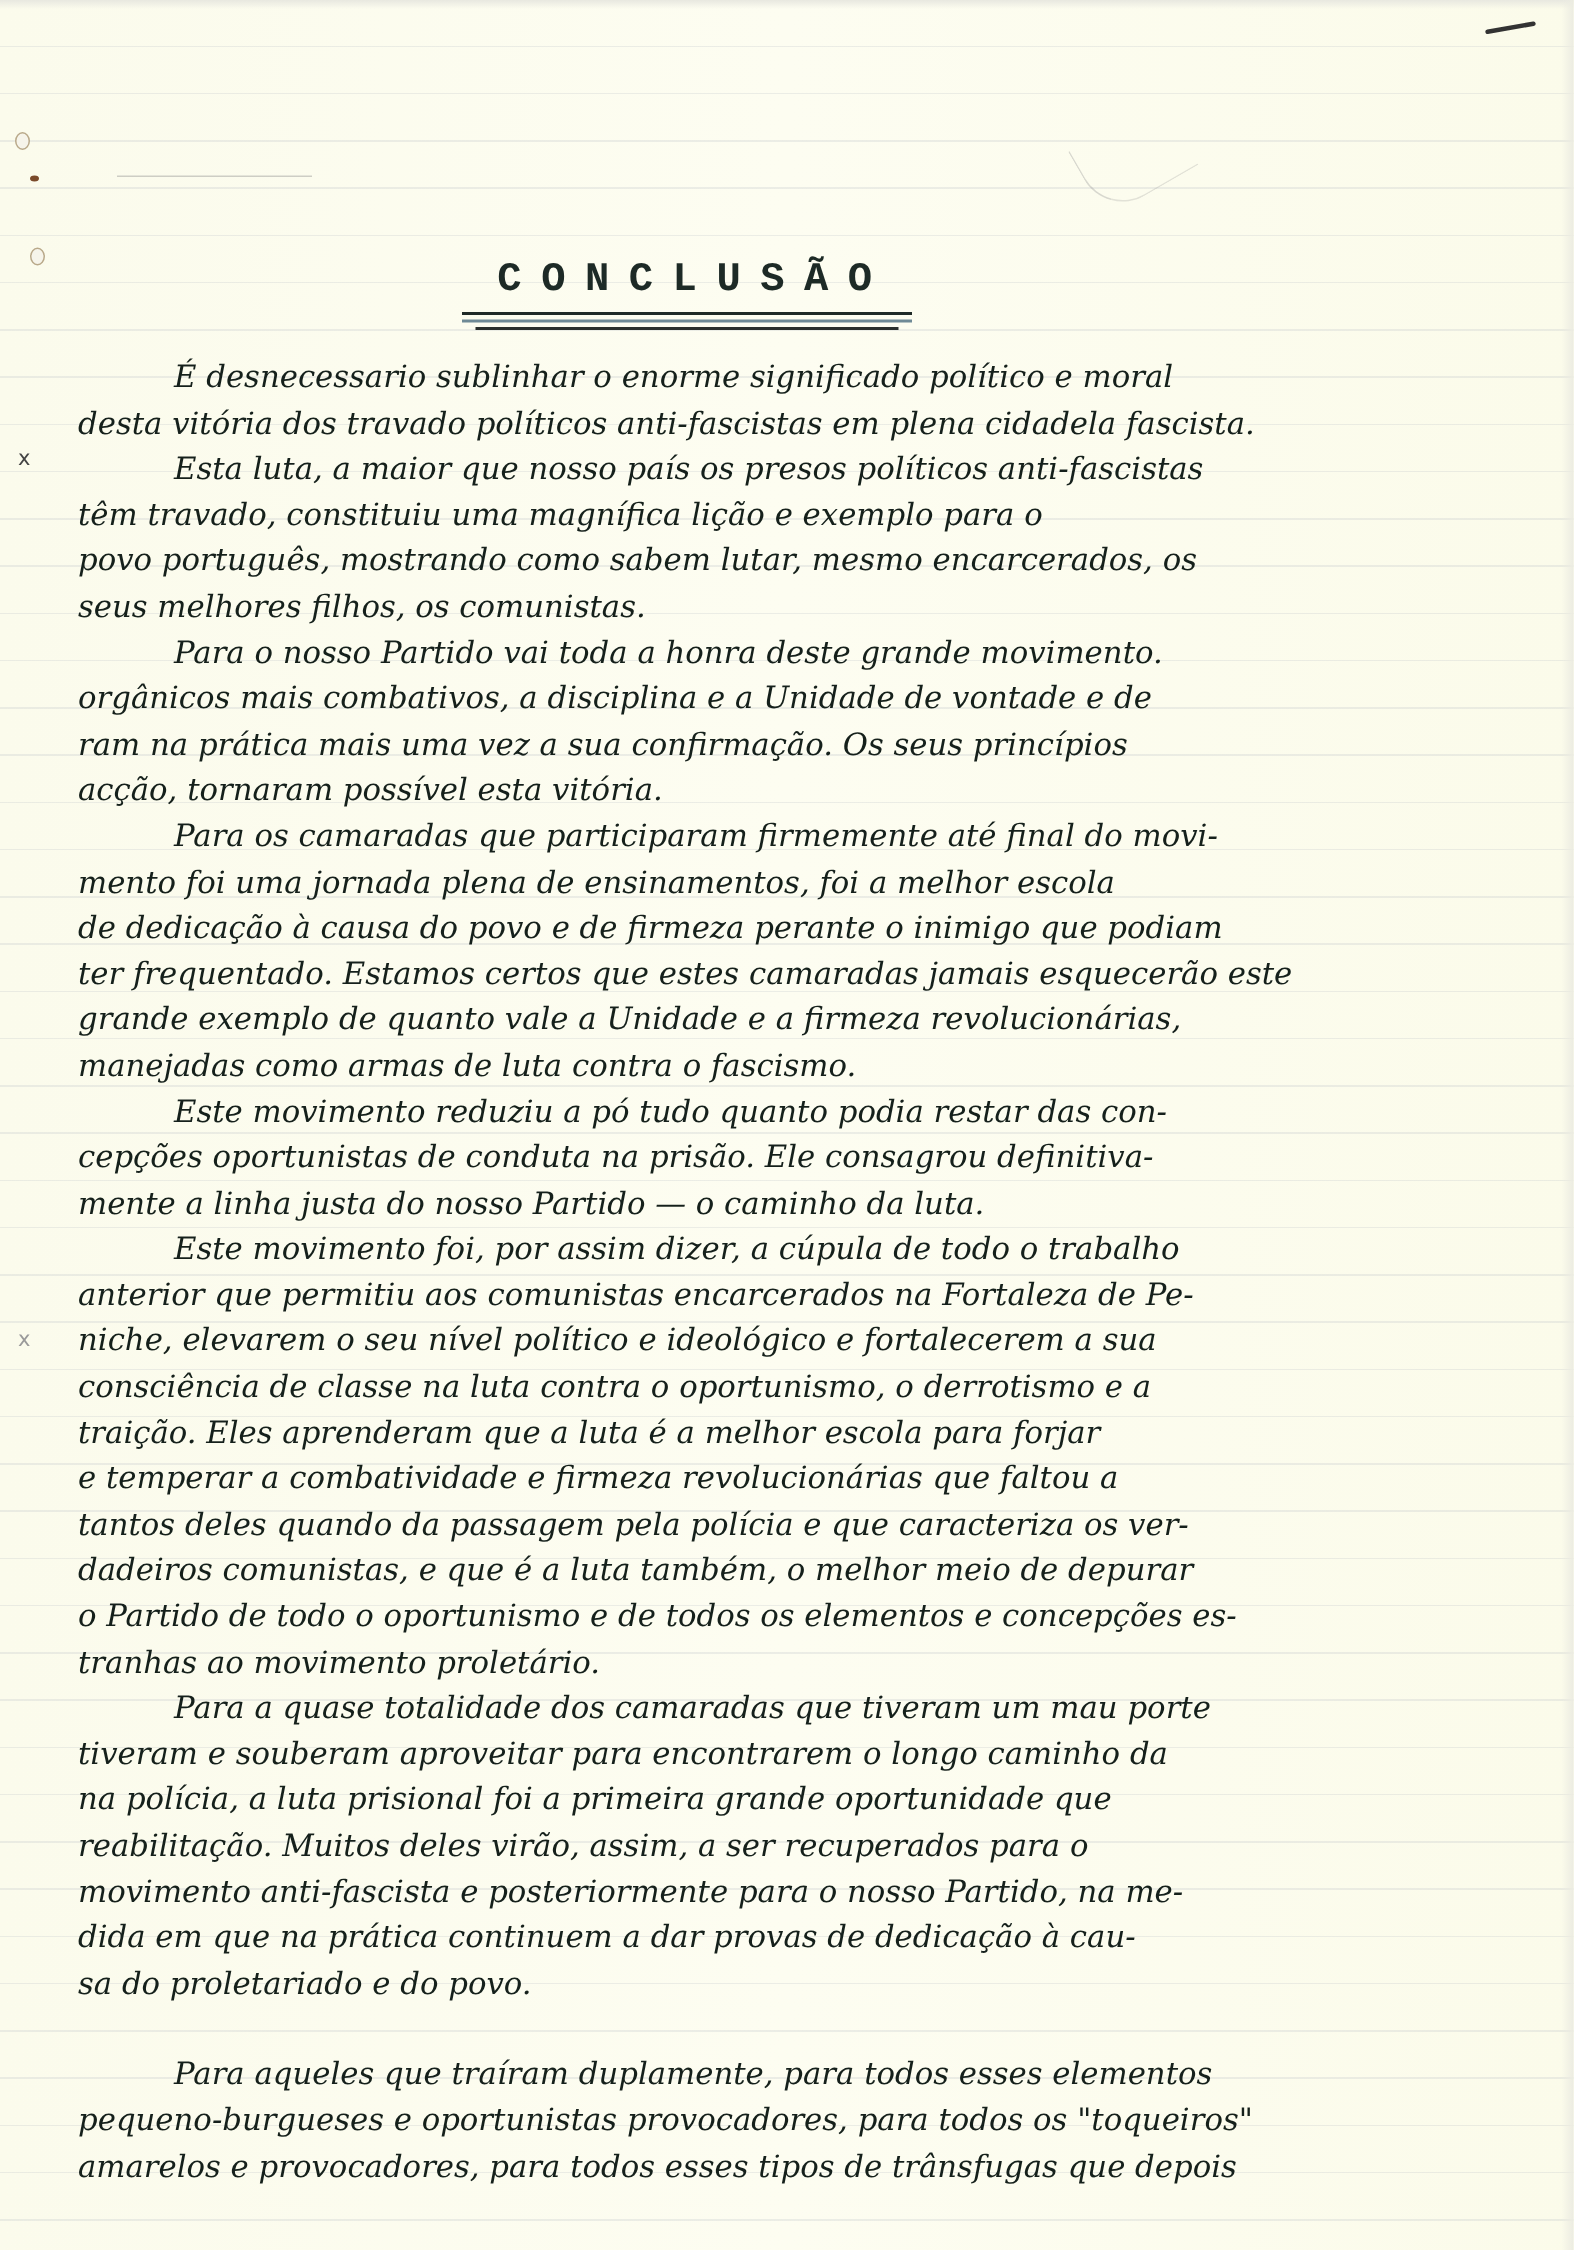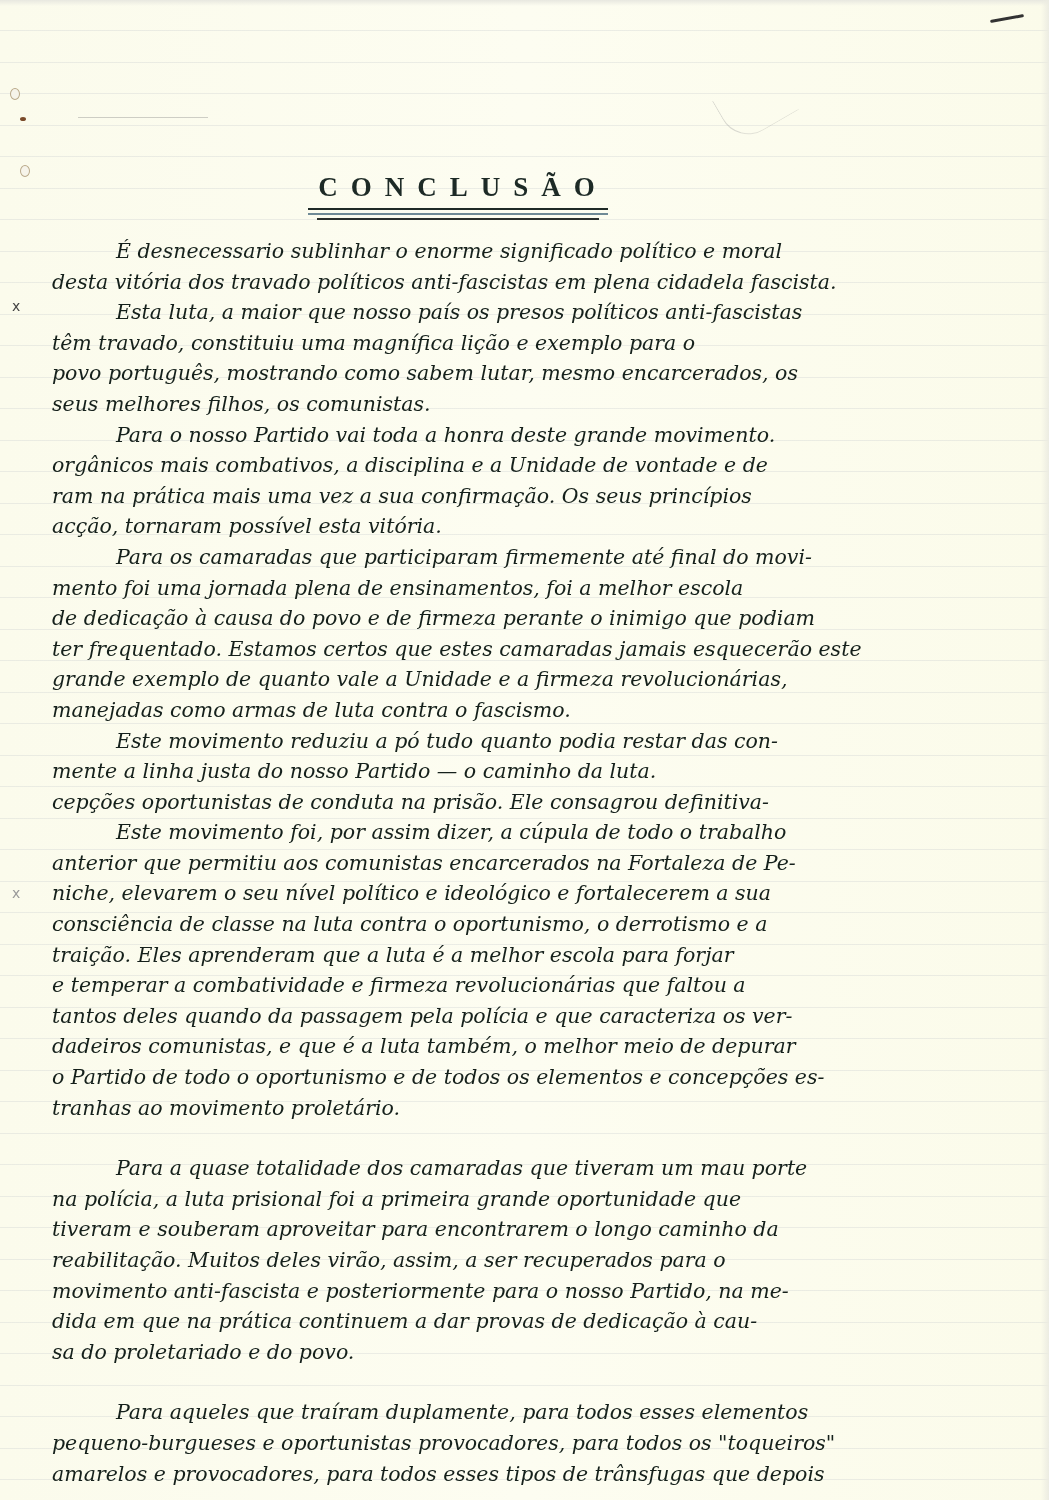--- a/index.html
+++ b/index.html
@@ -95,7 +95,7 @@
       text-align: center;
     }
     .title {
-      font-family: Liberation Serif, serif;
+      font-family: Liberation Mono, monospace;
       font-weight: bold;
       font-size: 27px;
       letter-spacing: 13px;

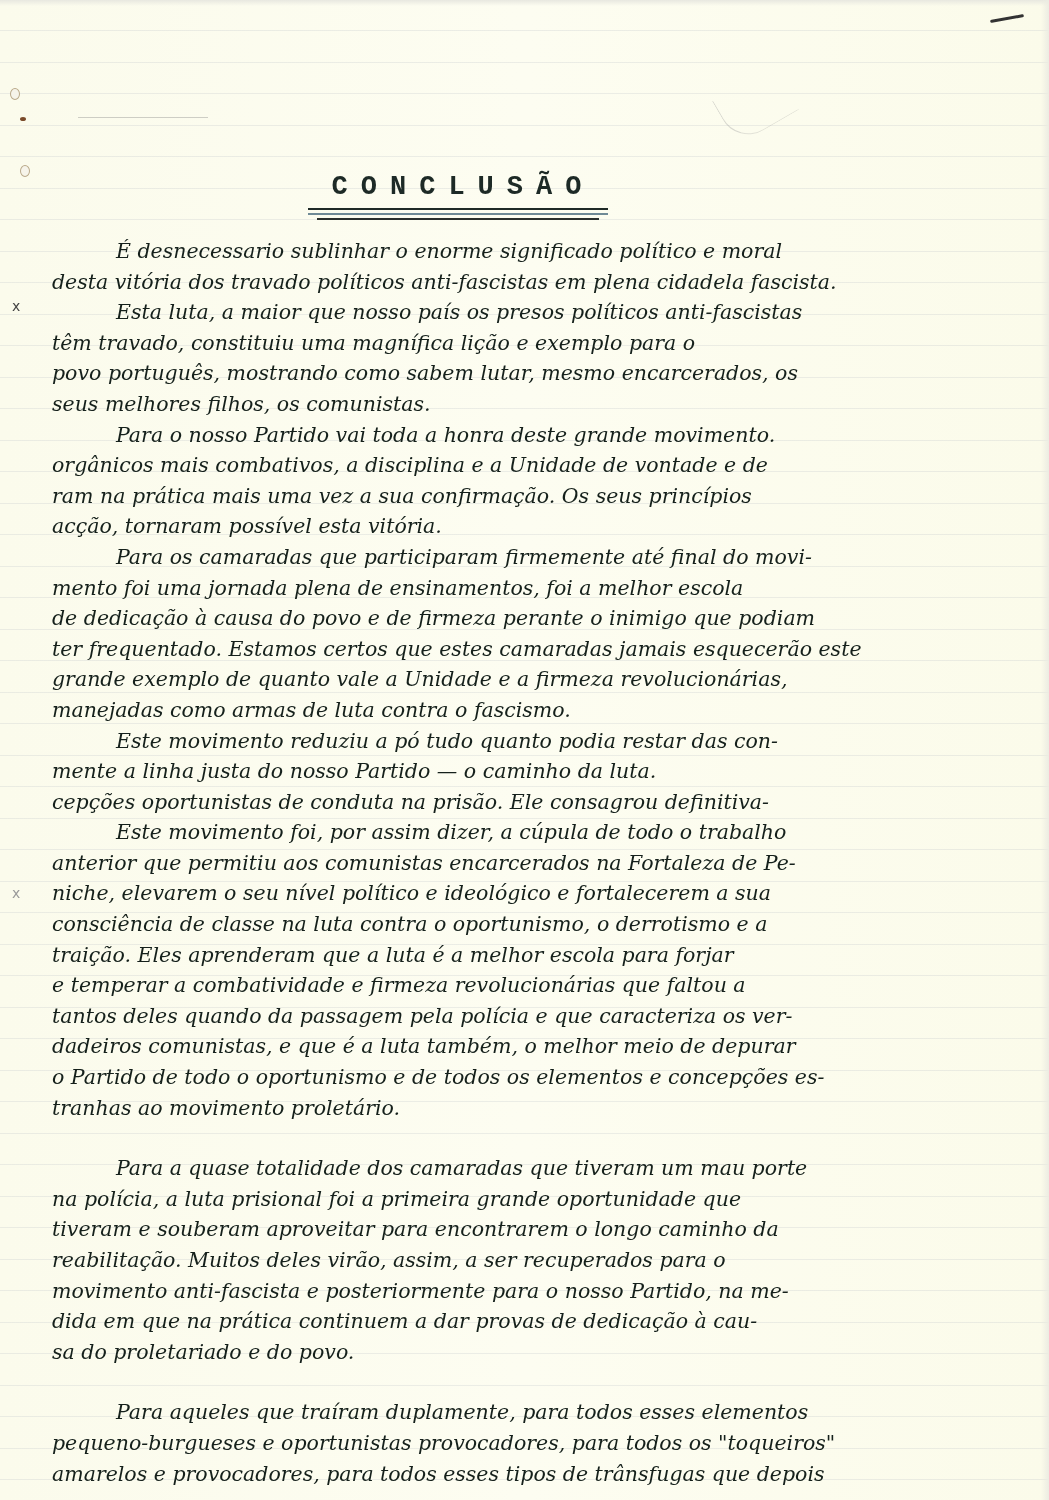--- a/index.html
+++ b/index.html
@@ -193,8 +193,8 @@
 
     <div class="para">
       <span class="line indent">Este movimento reduziu a pó tudo quanto podia restar das con-</span>
+      <span class="line">cepções oportunistas de conduta na prisão.  Ele consagrou definitiva-</span>
       <span class="line">mente a linha justa do nosso Partido — o caminho da luta.</span>
-      <span class="line">cepções oportunistas de conduta na prisão.  Ele consagrou definitiva-</span>
     </div>
 
     <div class="para">

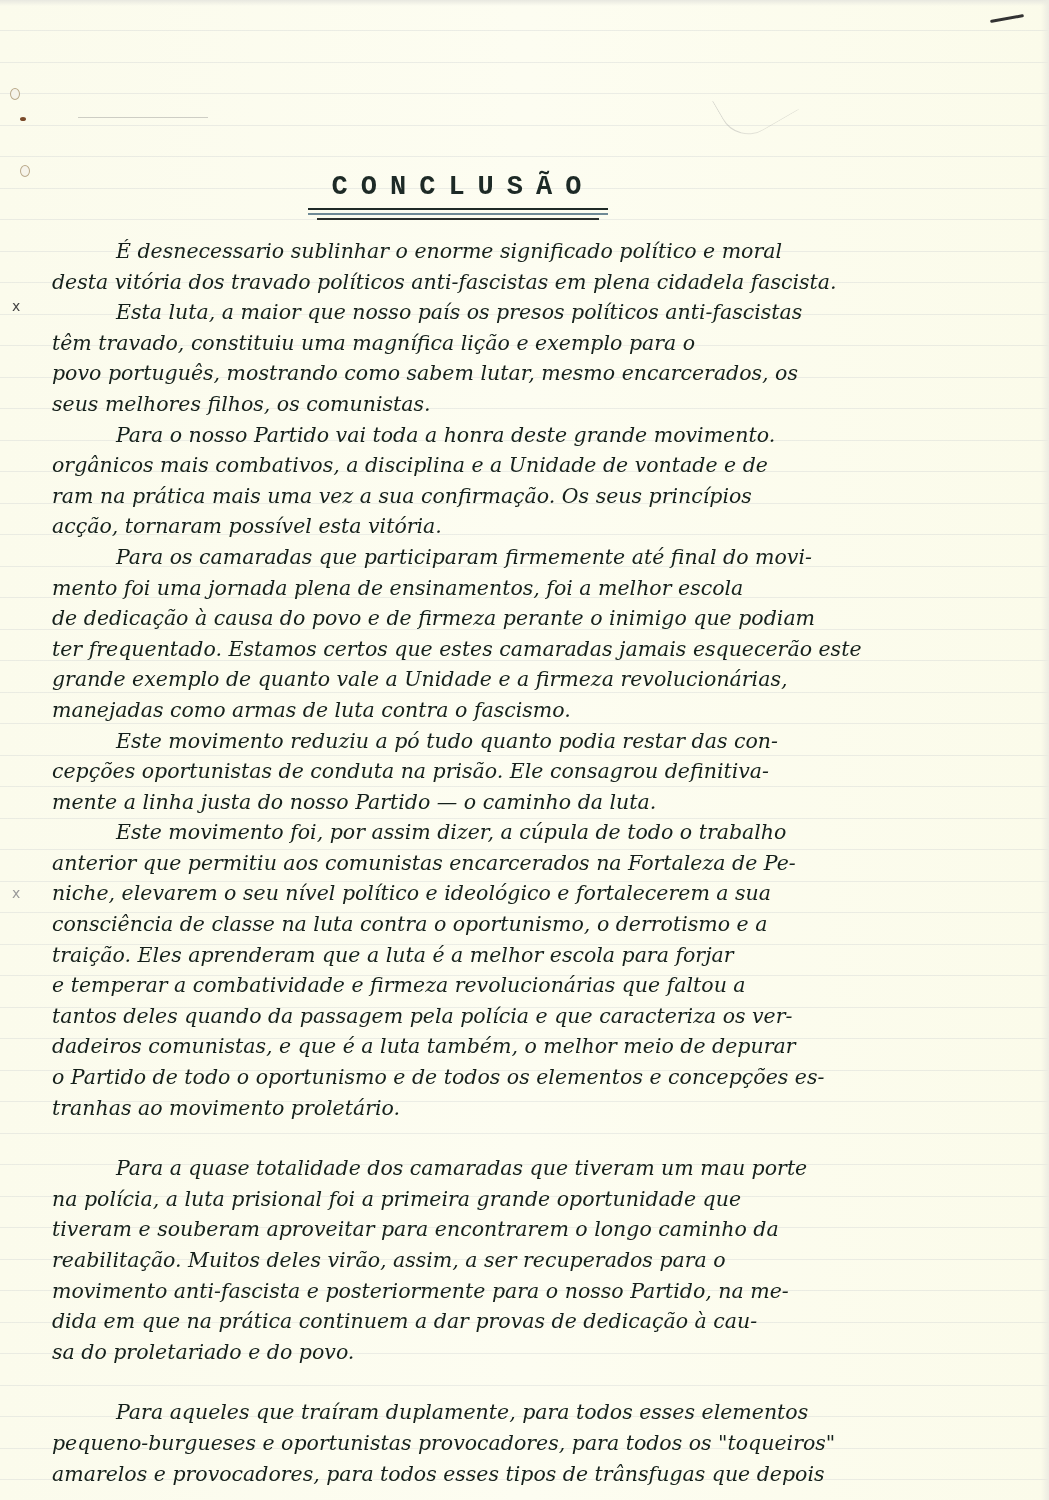--- a/index.html
+++ b/index.html
@@ -128,7 +128,7 @@
       white-space: nowrap;
     }
     .line.indent { padding-left: 64px; }
-    .para.gap { margin-top: 30px; }
+    .para.gap { }
     .para.gap2 { margin-top: 30px; }
     .margin-mark {
       position: absolute;

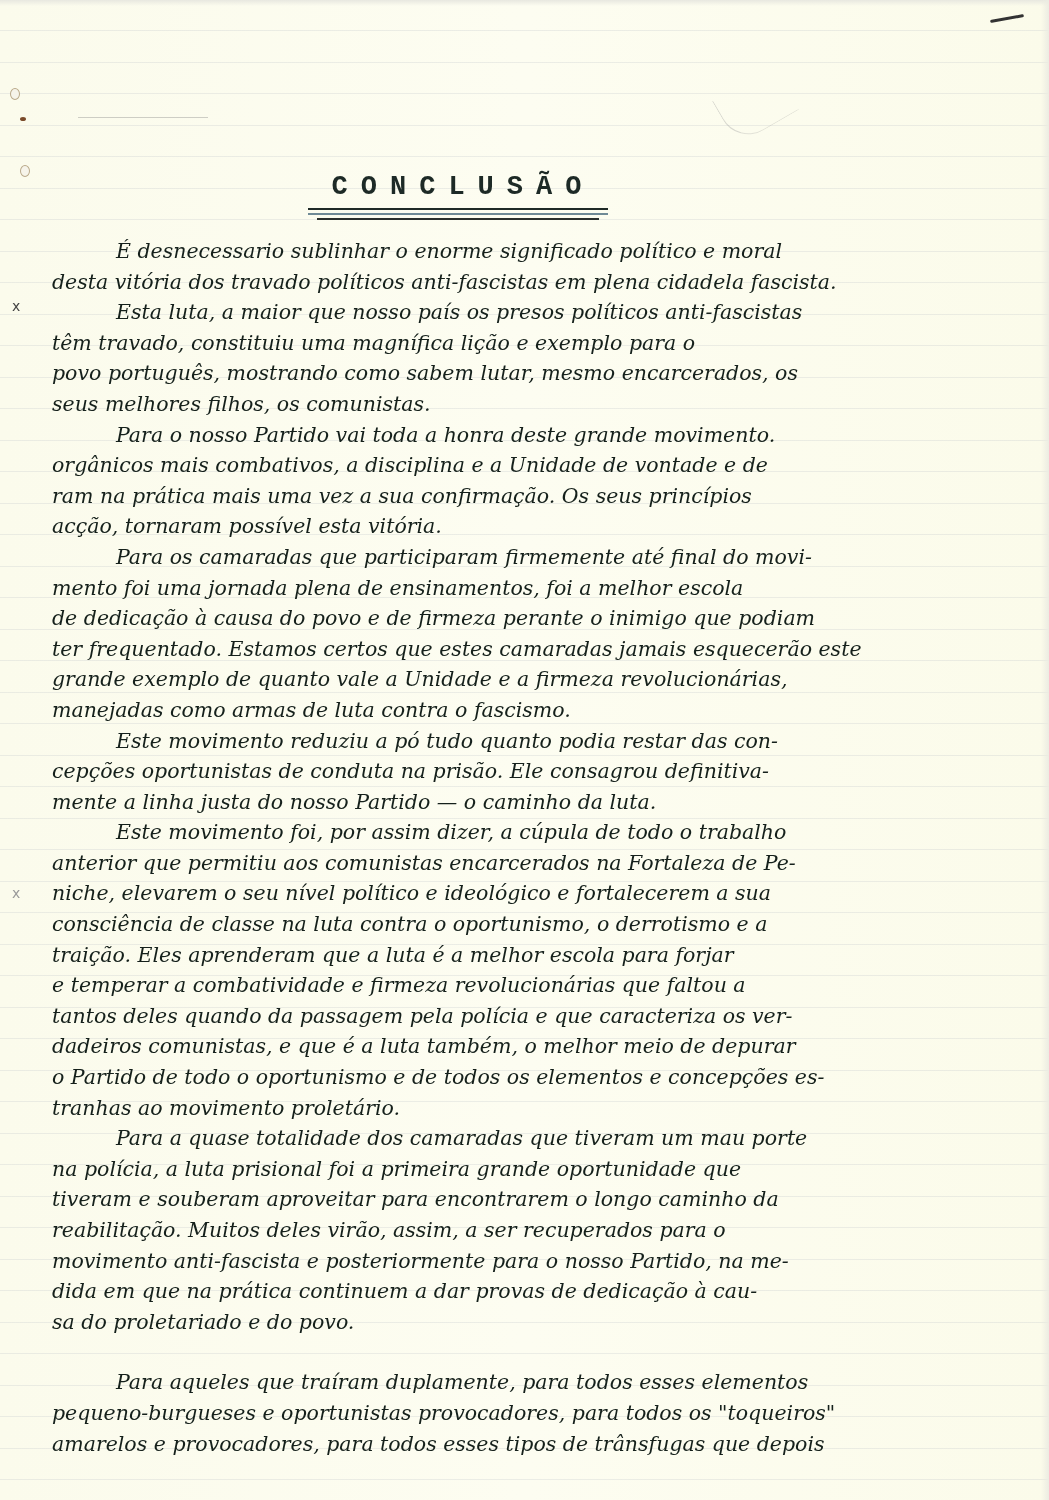--- a/index.html
+++ b/index.html
@@ -212,8 +212,8 @@
 
     <div class="para gap">
       <span class="line indent">Para a quase totalidade dos camaradas que tiveram um mau porte</span>
+      <span class="line">tiveram e souberam aproveitar para encontrarem o longo caminho da</span>
       <span class="line">na polícia, a luta prisional foi a primeira grande oportunidade  que</span>
-      <span class="line">tiveram e souberam aproveitar para encontrarem o longo caminho da</span>
       <span class="line">reabilitação.  Muitos deles virão, assim, a ser recuperados para o</span>
       <span class="line">movimento anti-fascista e posteriormente para o nosso Partido, na me-</span>
       <span class="line">dida em que na prática continuem a dar provas de dedicação à cau-</span>

